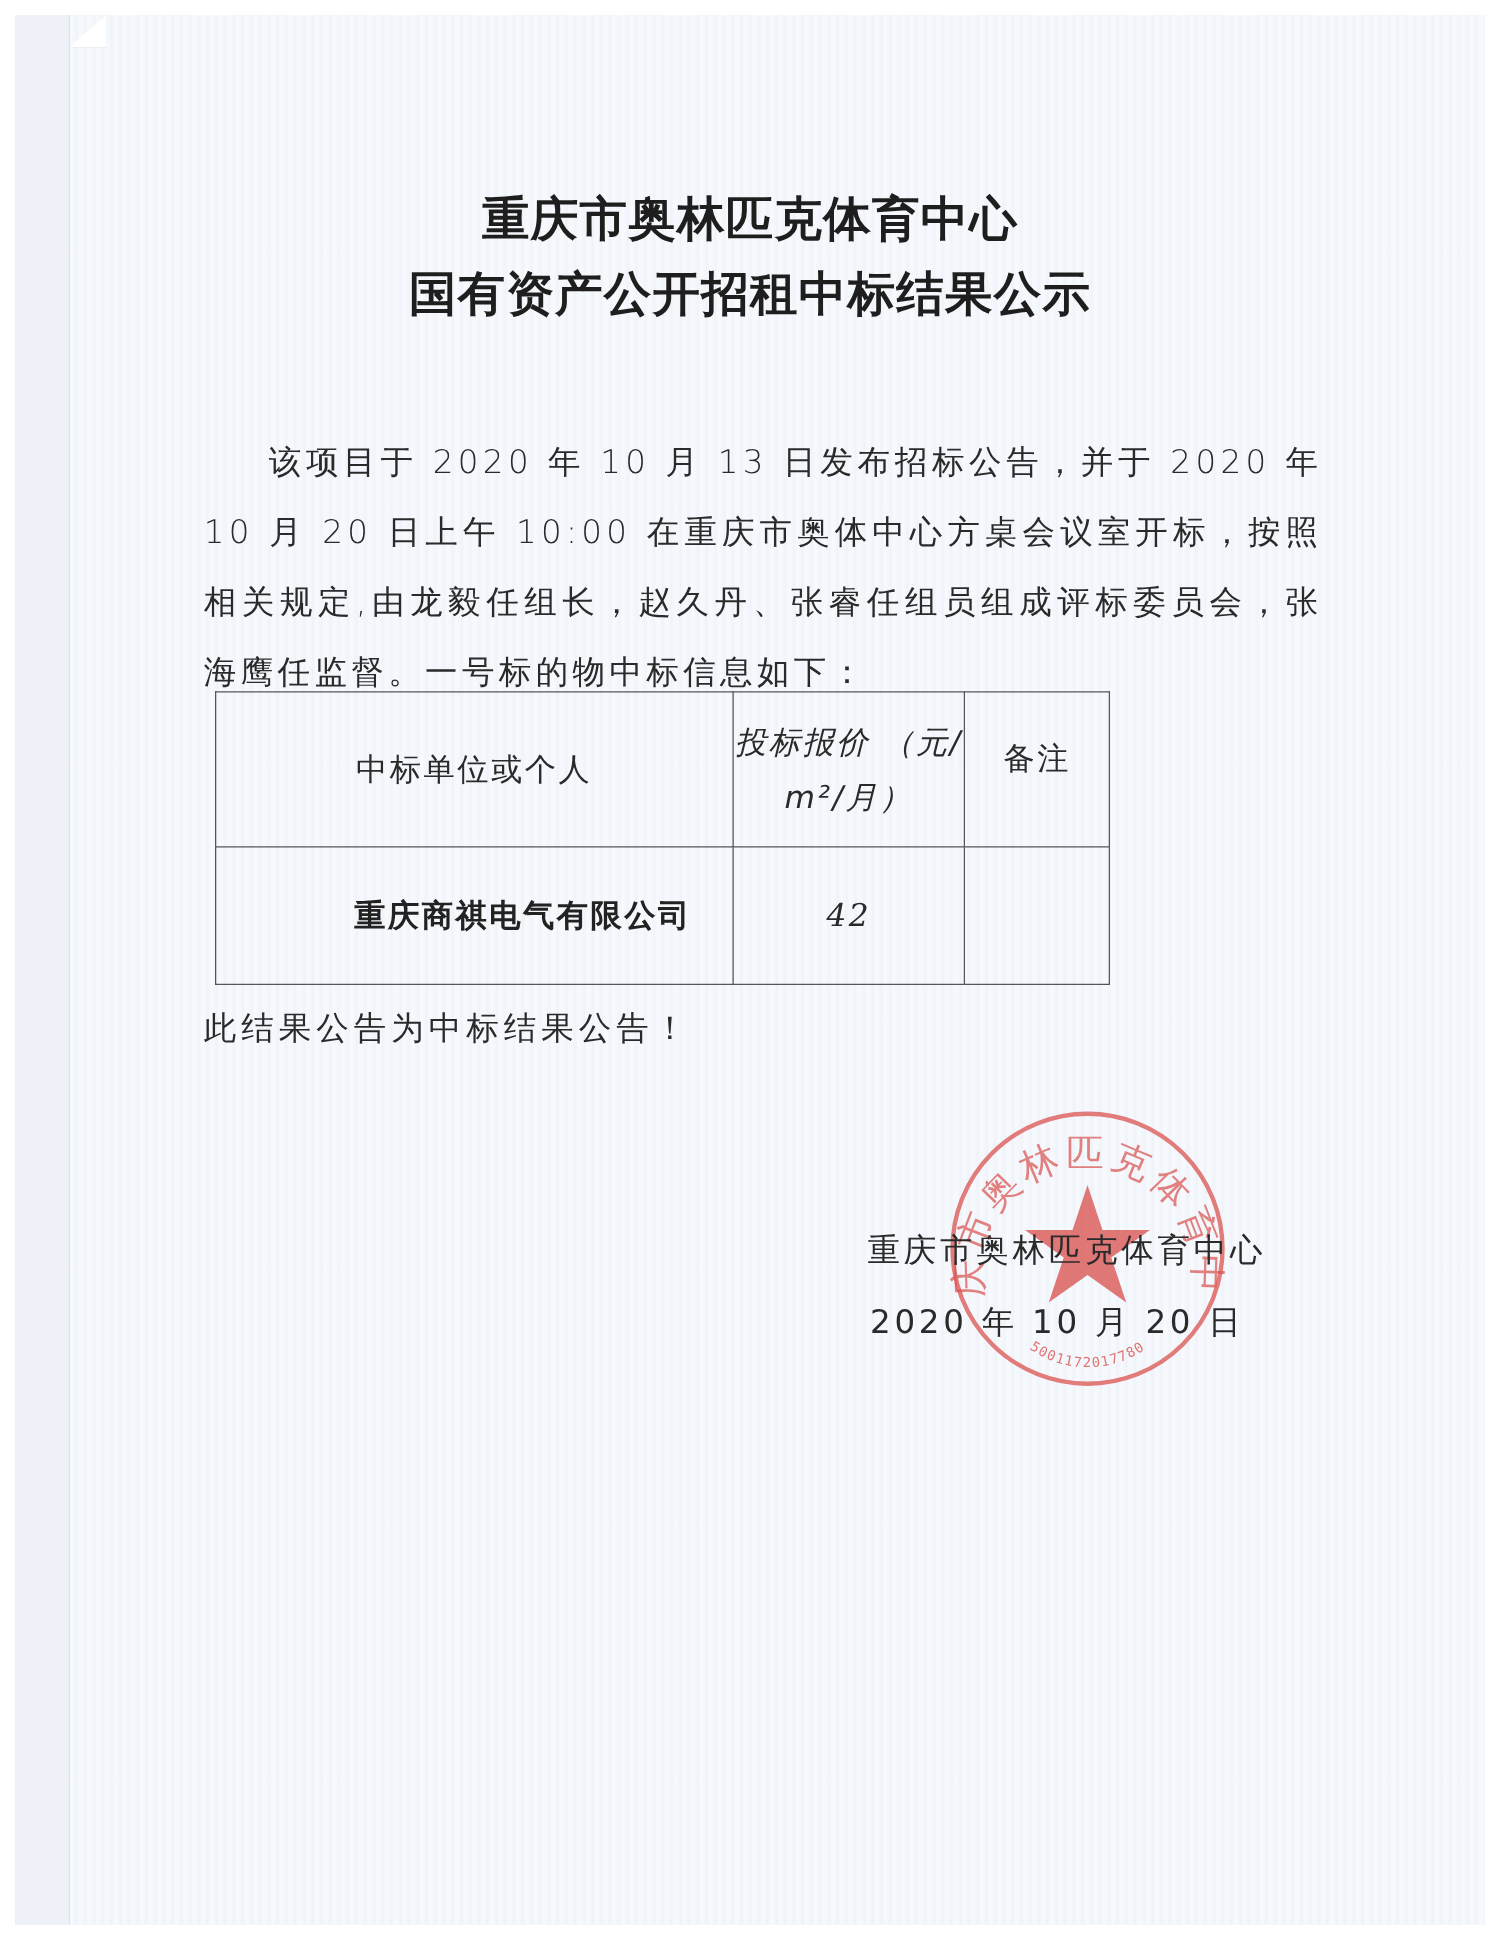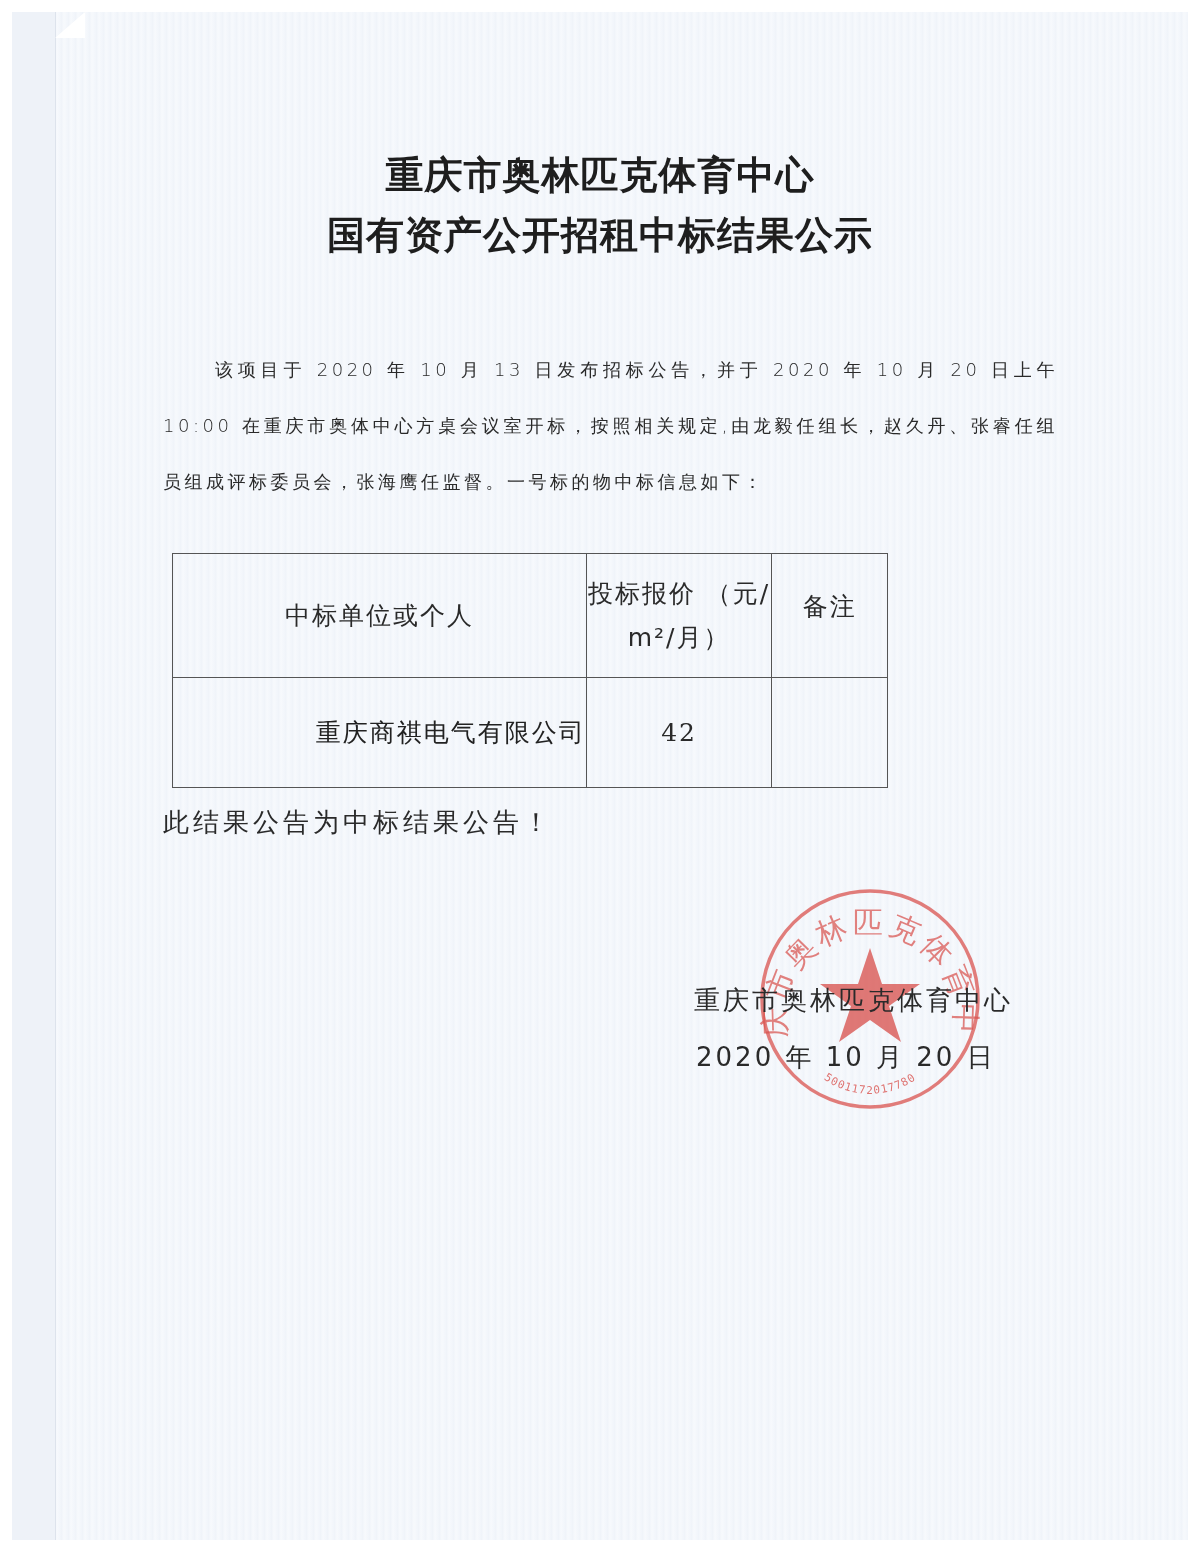--- a/index.html
+++ b/index.html
@@ -63,7 +63,7 @@
       left: 163px;
       top: 342px;
       width: 895px;
-      font-size: 18px;
+      font-size: 26px;
       line-height: 56px;
       letter-spacing: 3.5px;
       text-align: justify;

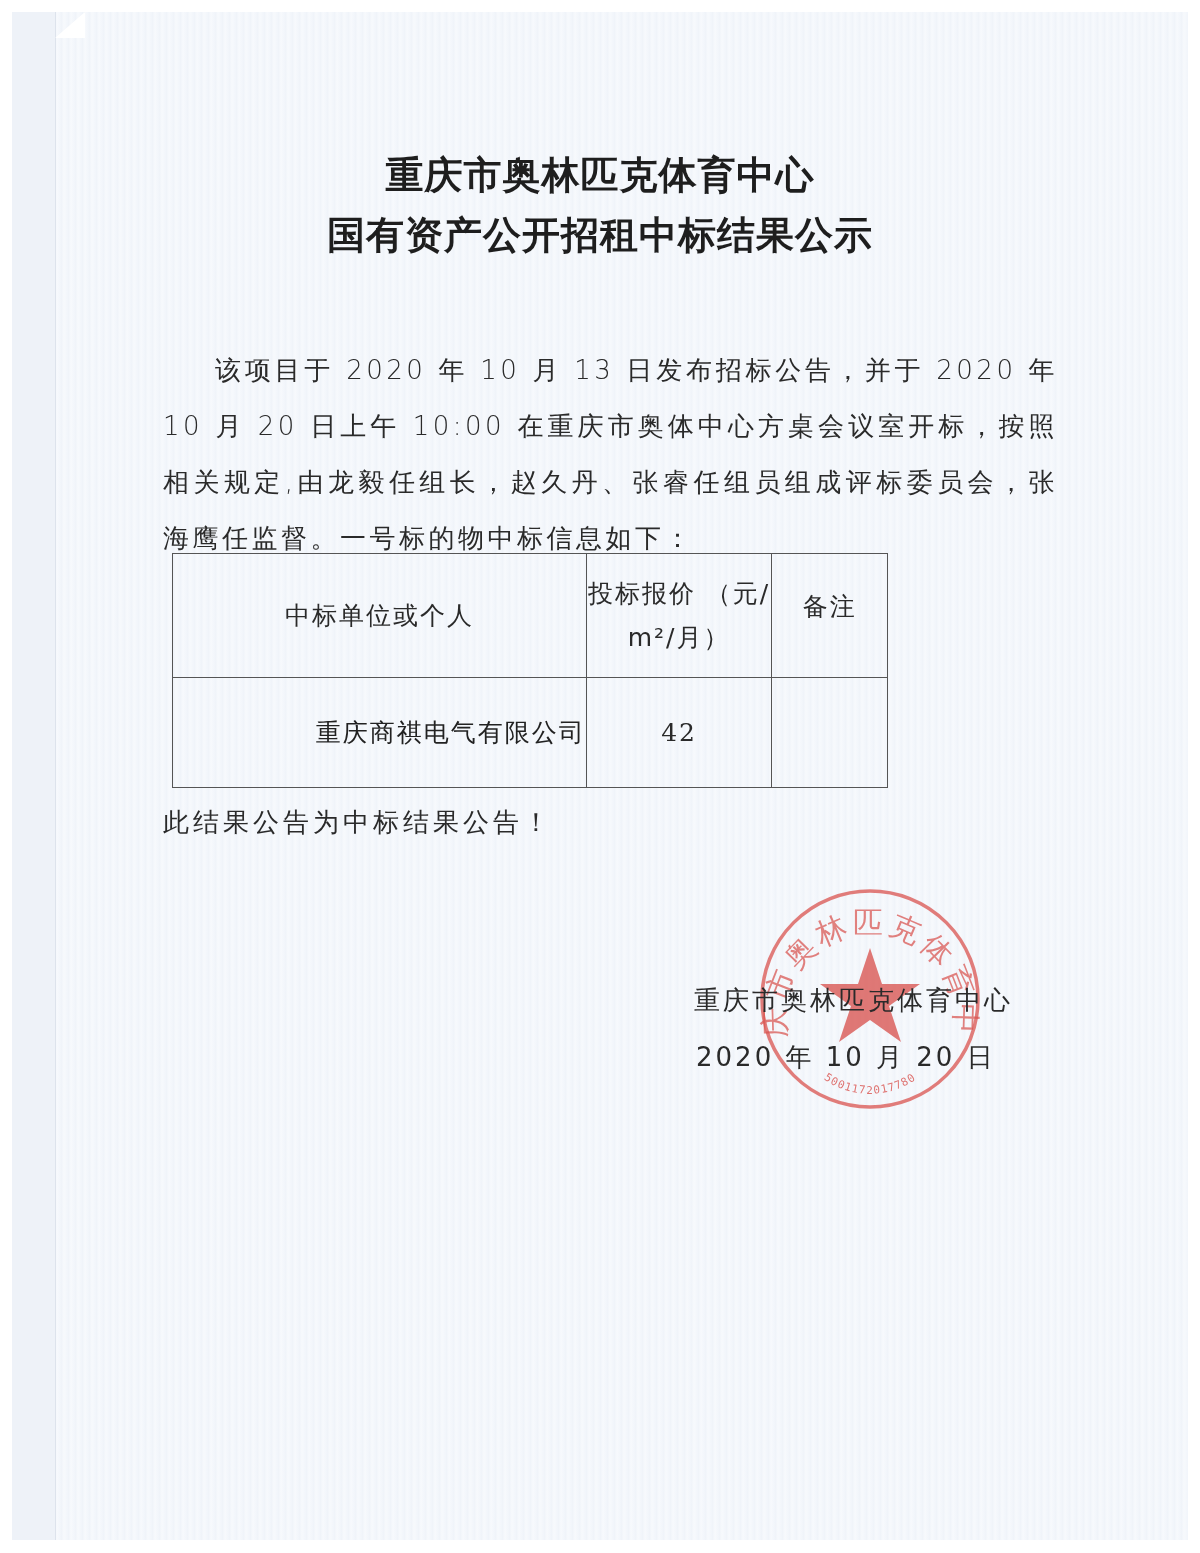--- a/index.html
+++ b/index.html
@@ -94,7 +94,7 @@
     .result-table .hdr-row { height: 124px; }
     .result-table .data-row { height: 110px; }
     .result-table .col1 { width: 484px; }
-    .result-table .col2 { width: 243px; line-height: 44px; vertical-align: middle; }
+    .result-table .col2 { width: 243px; line-height: 44px; vertical-align: middle; font-style: italic; }
     .result-table .col3 { width: 157px; vertical-align: top; padding-top: 36px; }
     .result-table .company {
       font-weight: normal;

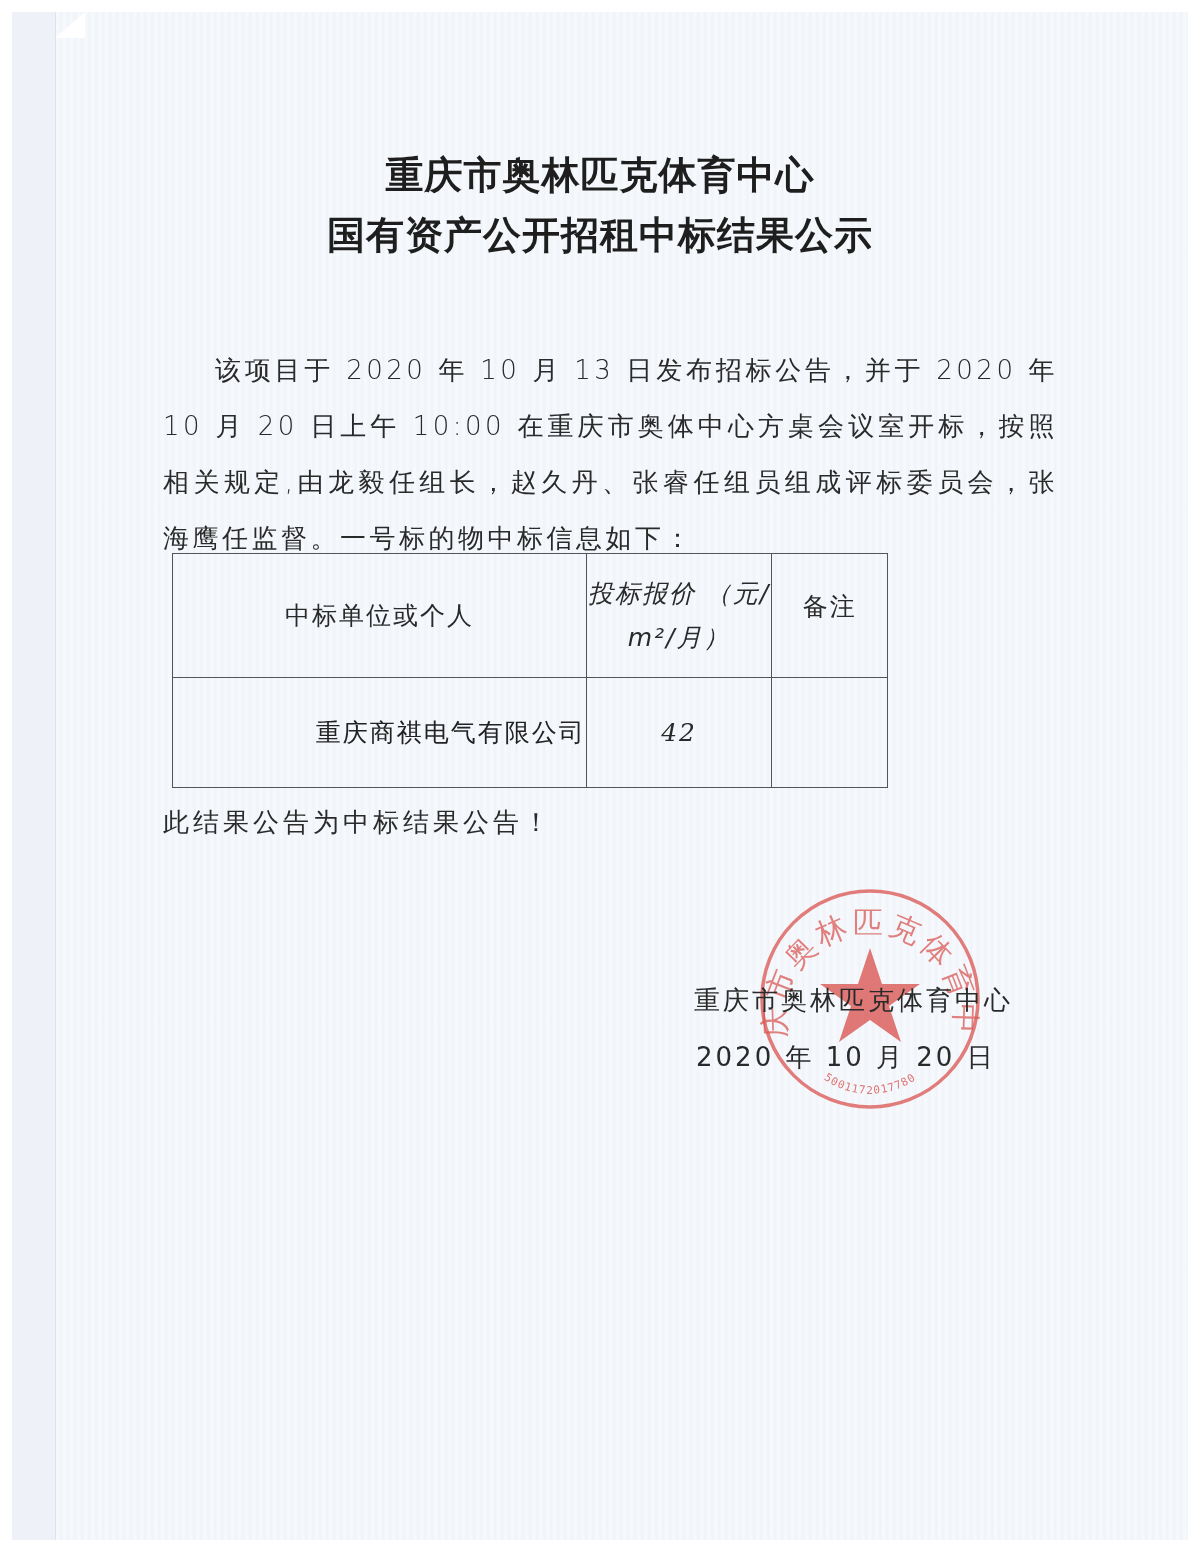--- a/index.html
+++ b/index.html
@@ -97,11 +97,11 @@
     .result-table .col2 { width: 243px; line-height: 44px; vertical-align: middle; font-style: italic; }
     .result-table .col3 { width: 157px; vertical-align: top; padding-top: 36px; }
     .result-table .company {
-      font-weight: normal;
+      font-weight: bold;
       font-size: 25px;
       letter-spacing: 2px;
       color: #222;
-      text-align: right;
+      text-align: center;
       padding-left: 78px;
     }
     .result-table .price {

